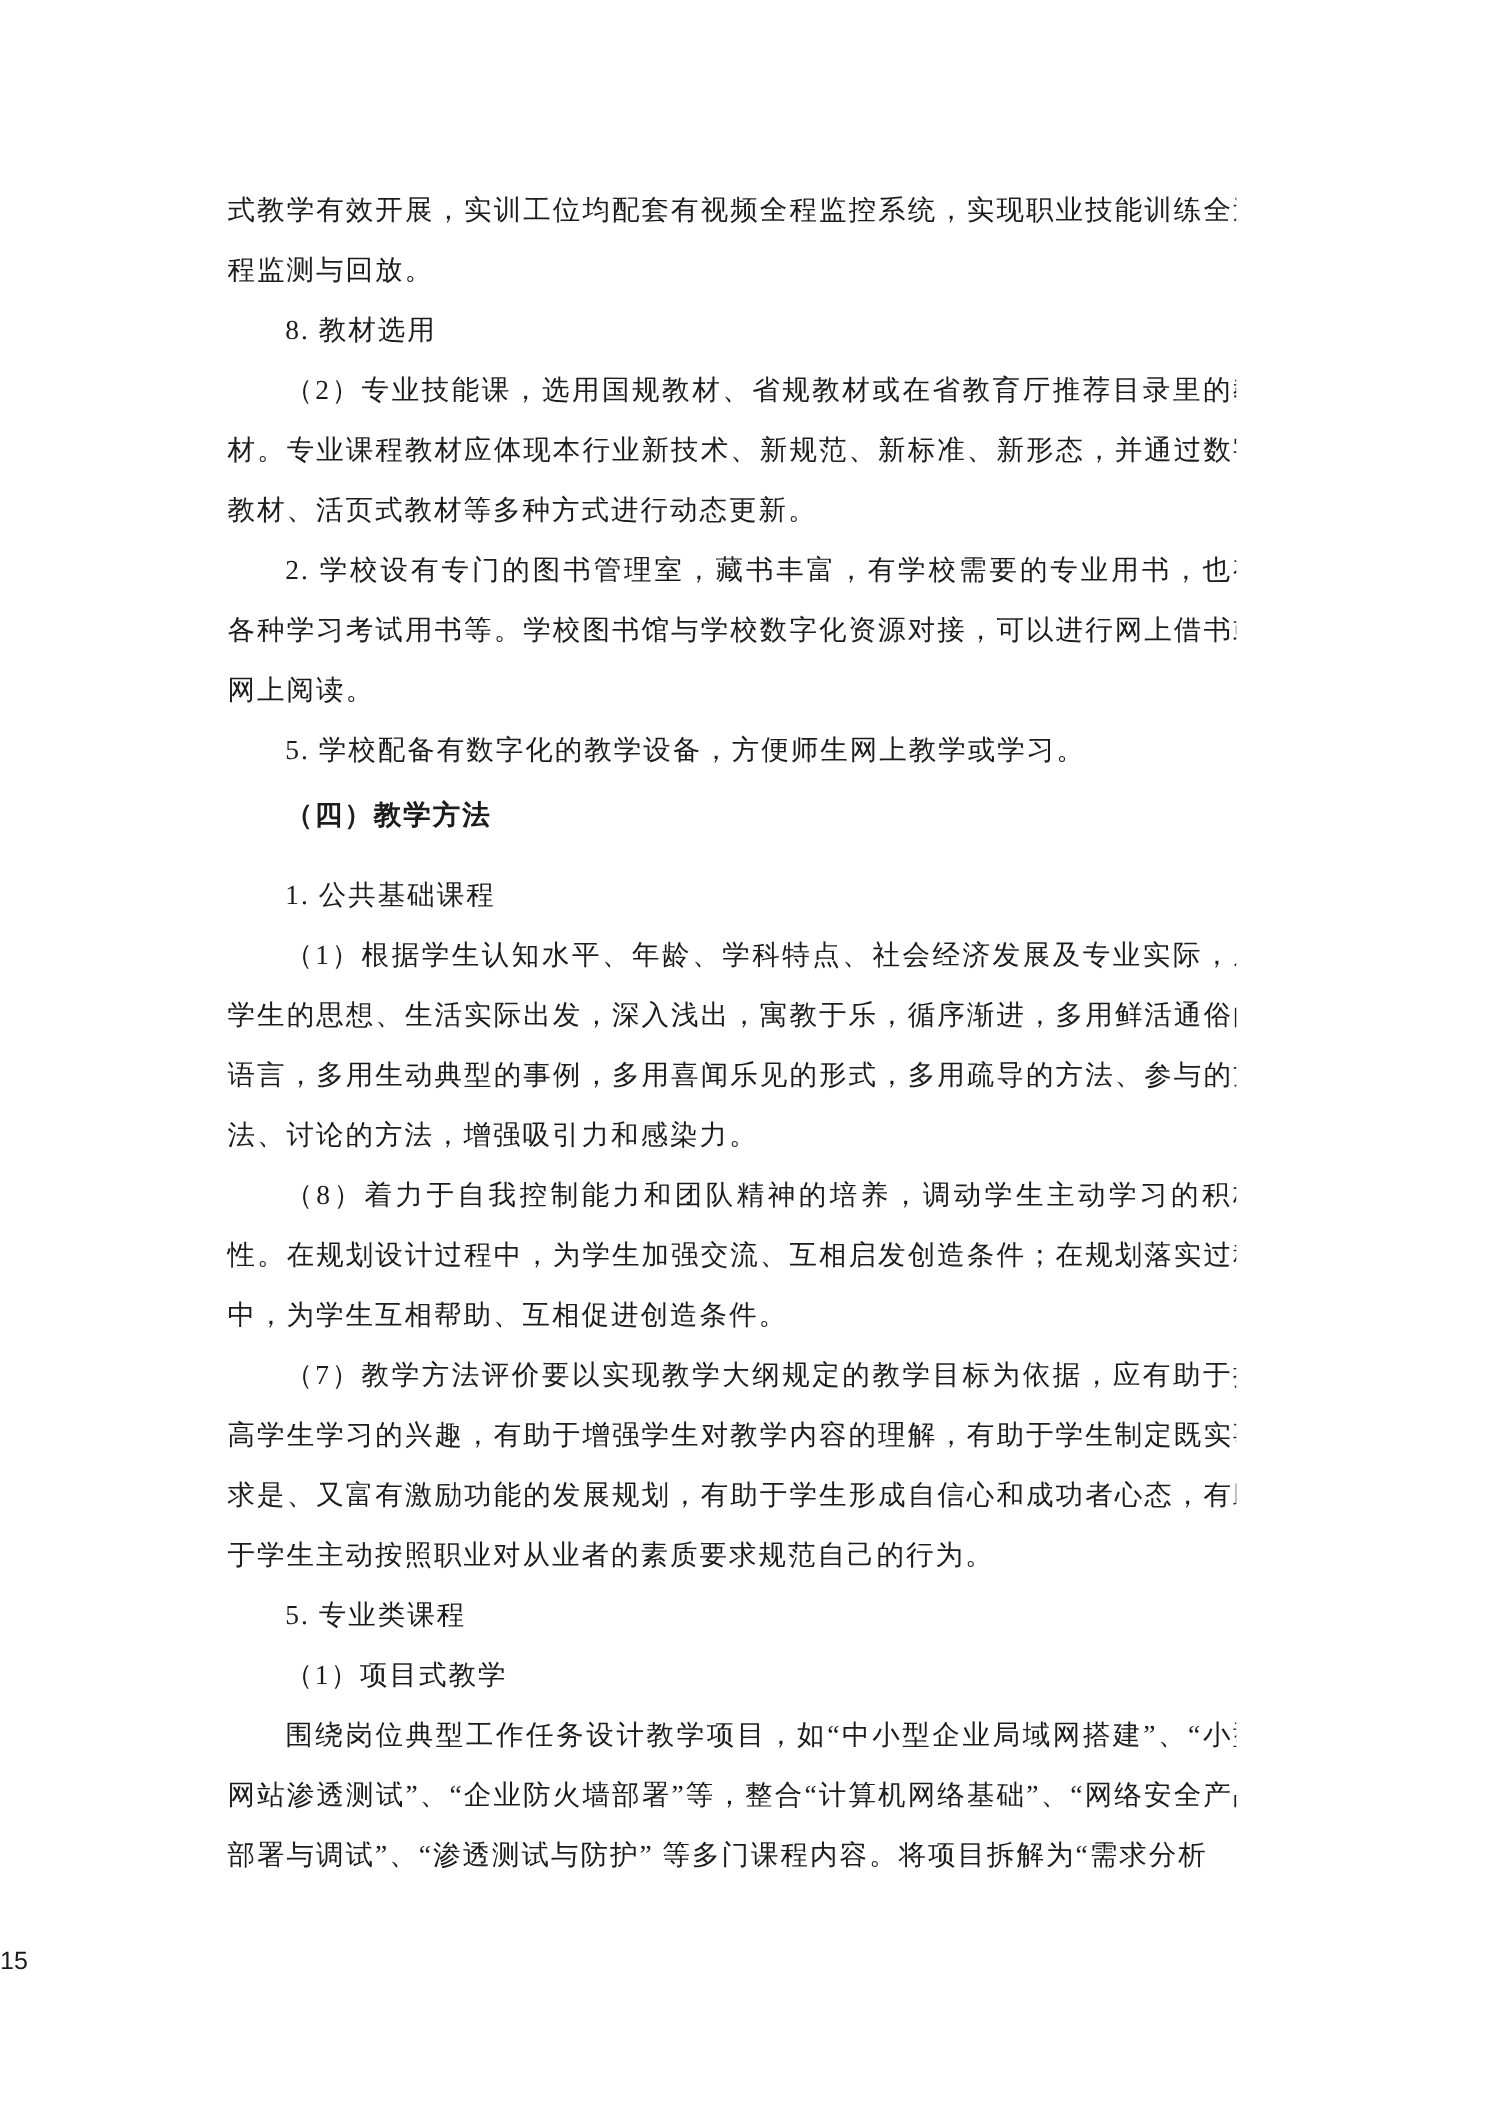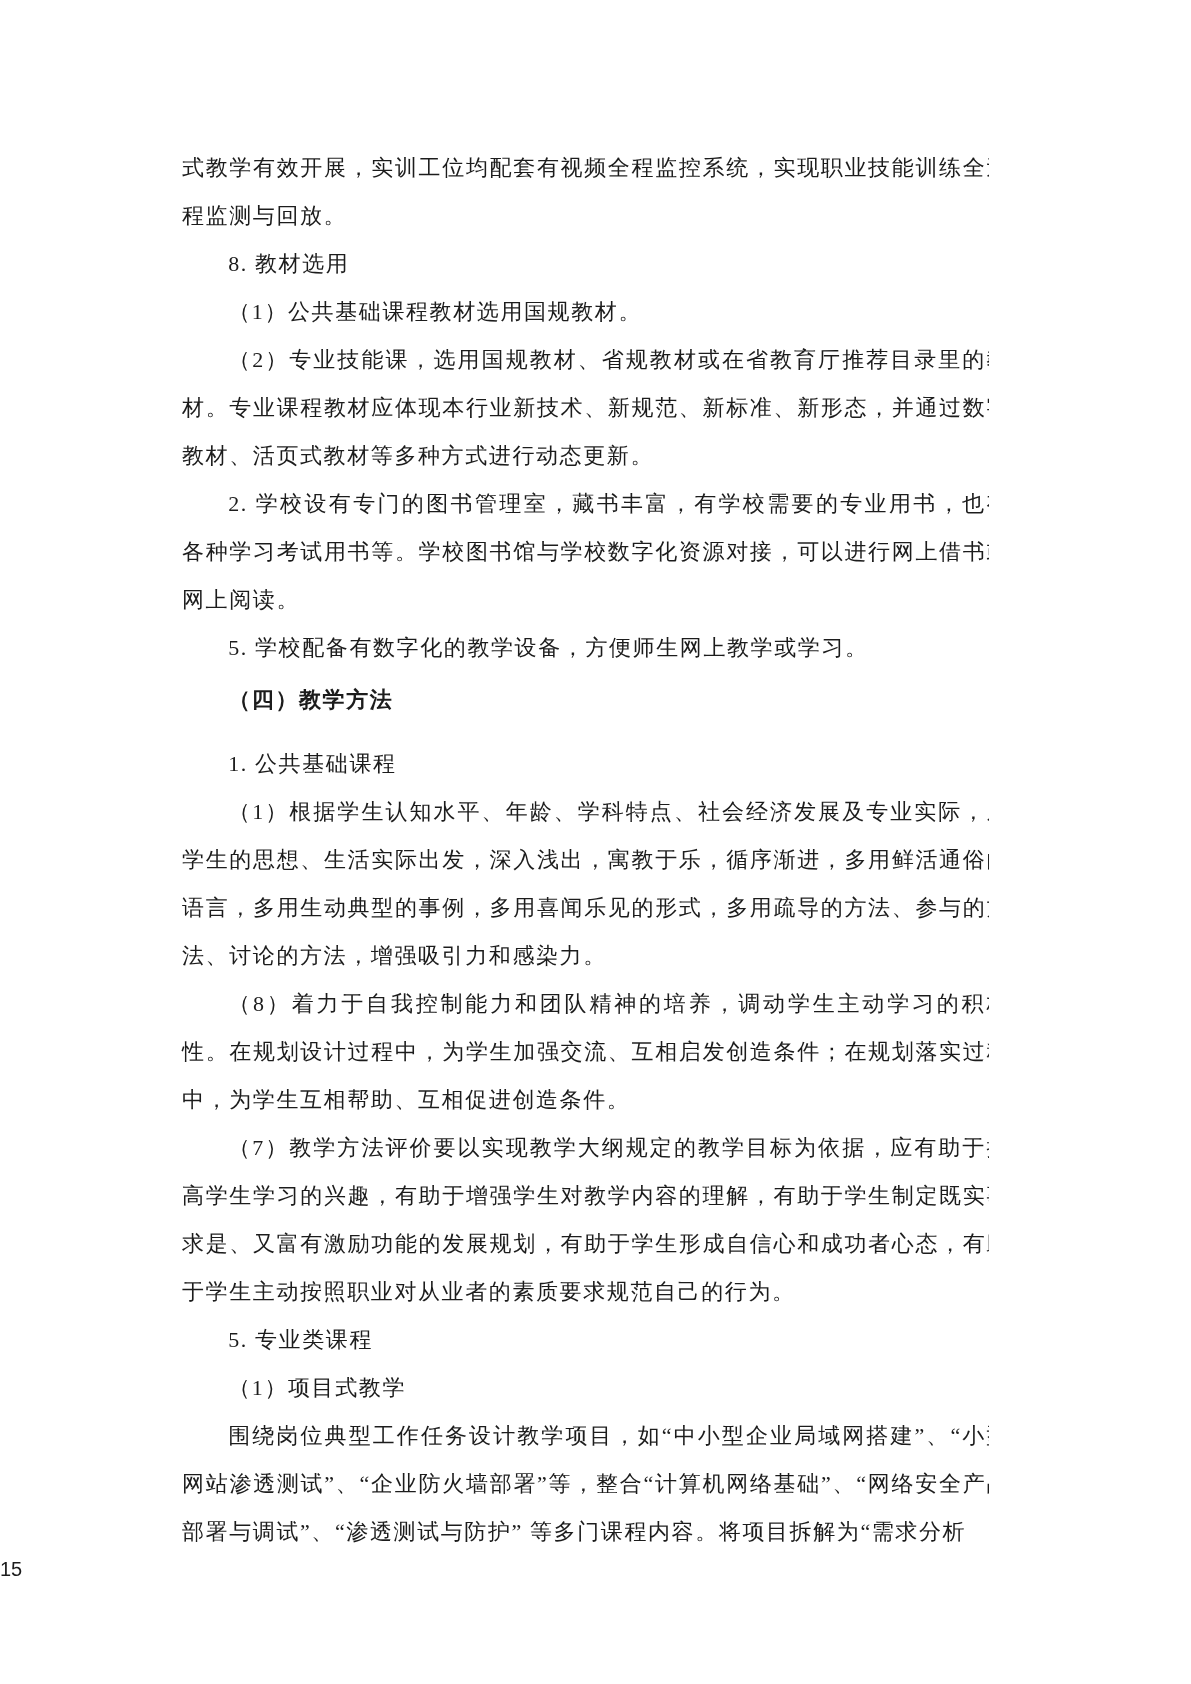--- a/index.html
+++ b/index.html
@@ -58,7 +58,6 @@
   <div class="content">
       <p class="para continuation">式教学有效开展，实训工位均配套有视频全程监控系统，实现职业技能训练全过程监测与回放。</p>
       <p class="para body">8. 教材选用</p>
-      <p class="para body">（1）公共基础课程教材选用国规教材。</p>
       <p class="para body">（2）专业技能课，选用国规教材、省规教材或在省教育厅推荐目录里的教材。专业课程教材应体现本行业新技术、新规范、新标准、新形态，并通过数字教材、活页式教材等多种方式进行动态更新。</p>
       <p class="para body">2. 学校设有专门的图书管理室，藏书丰富，有学校需要的专业用书，也有各种学习考试用书等。学校图书馆与学校数字化资源对接，可以进行网上借书或网上阅读。</p>
       <p class="para body">5. 学校配备有数字化的教学设备，方便师生网上教学或学习。</p>

